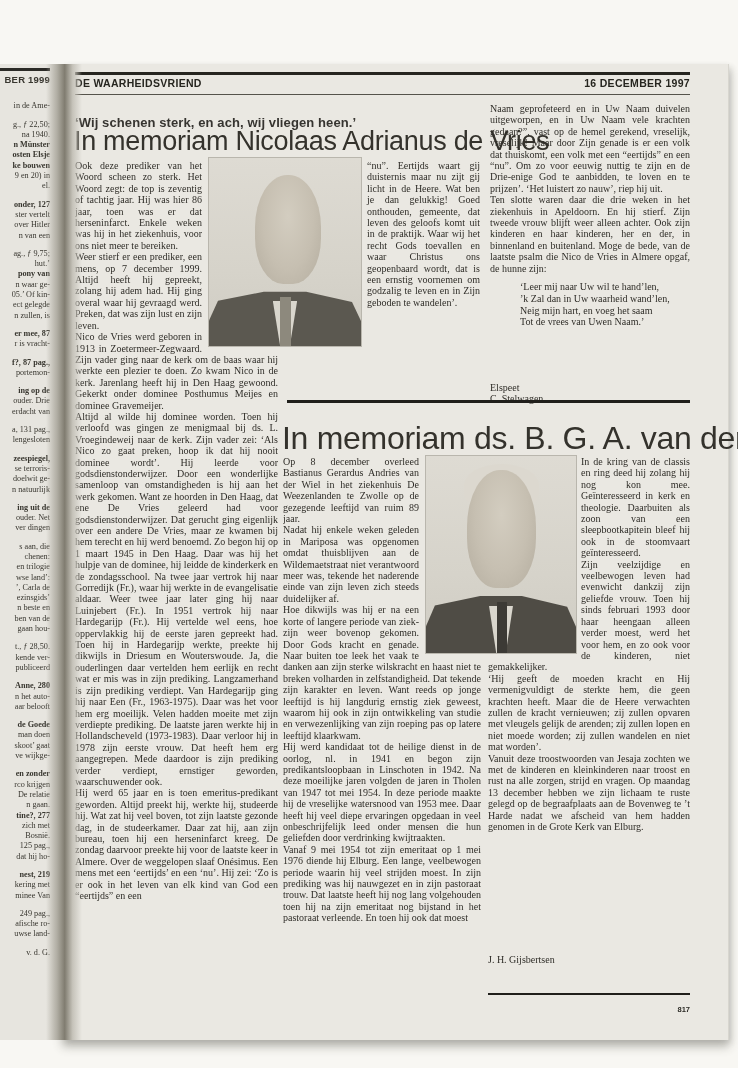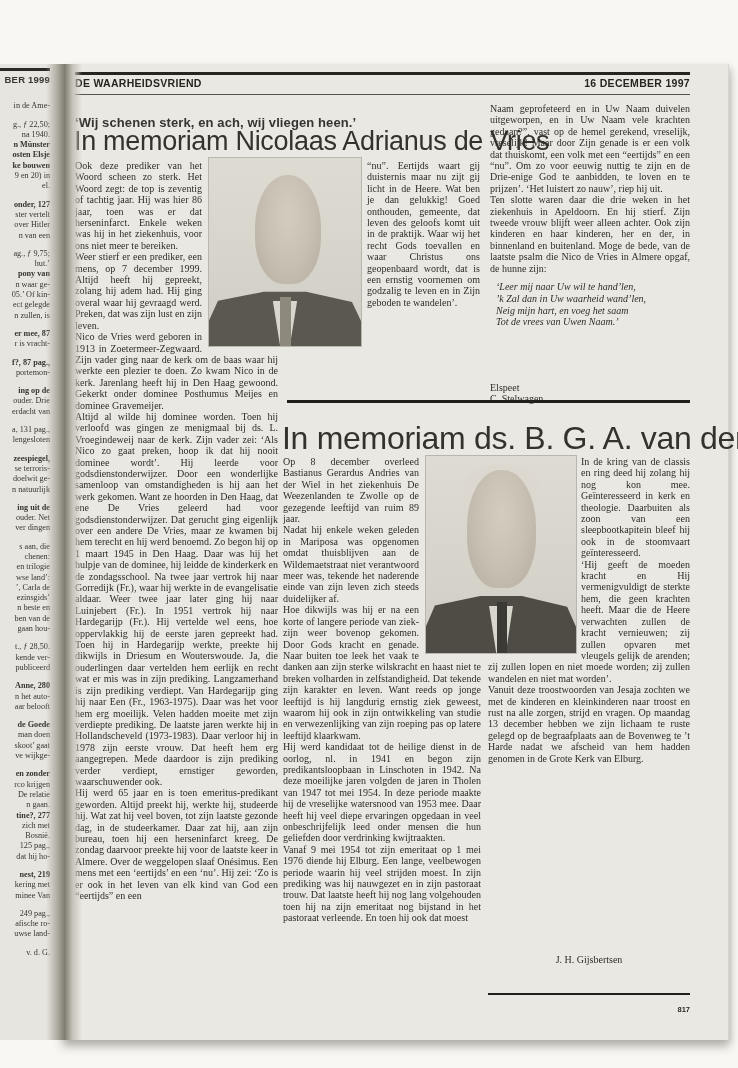--- a/index.html
+++ b/index.html
@@ -51,7 +51,7 @@
   .sp-r2{float:right;width:62px;height:200px;}
   .sp-l2{float:left;width:93px;height:200px;}
 
-  .poem{margin-top:7px;margin-left:6px;font-style:italic;}
+  .poem{margin-top:7px;margin-left:30px;}
   .poem p{margin:0;line-height:11.8px;text-align:left;}
   .signoff{position:absolute;left:428px;top:318px;width:200px;display:flex;justify-content:space-between;
     font-size:10px;color:#2f2d28;flex-direction:column;}

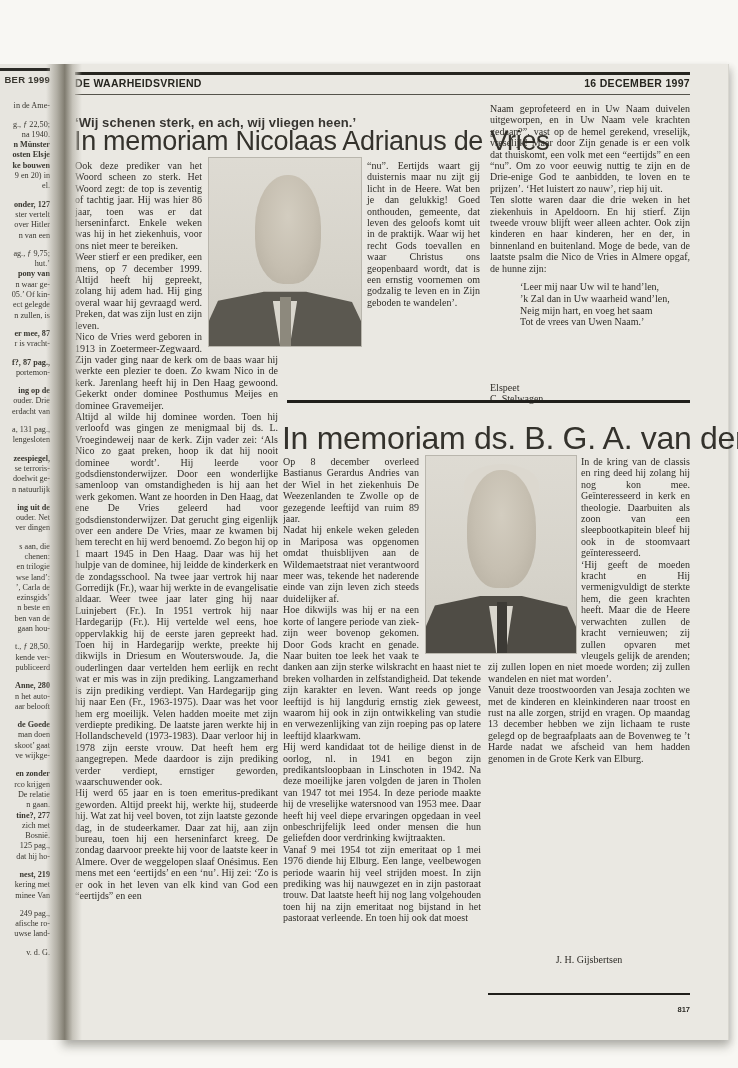--- a/index.html
+++ b/index.html
@@ -232,6 +232,7 @@
   <div class="col a2c2">
     <div class="sp-l2"></div>
       <p>In de kring van de classis en ring deed hij zolang hij nog kon mee. Geïnteresseerd in kerk en theologie. Daarbuiten als zoon van een sleepbootkapitein bleef hij ook in de stoomvaart geïnteresseerd.</p>
+      <p>Zijn veelzijdige en veelbewogen leven had evenwicht dankzij zijn geliefde vrouw. Toen hij sinds februari 1993 door haar heengaan alleen verder moest, werd het voor hem, en zo ook voor de kinderen, niet gemakkelijker.</p>
       <p>‘Hij geeft de moeden kracht en Hij vermenigvuldigt de sterkte hem, die geen krachten heeft. Maar die de Heere verwachten zullen de kracht vernieuwen; zij zullen opvaren met vleugels gelijk de arenden; zij zullen lopen en niet moede worden; zij zullen wandelen en niet mat worden’.</p>
       <p>Vanuit deze troostwoorden van Jesaja zochten we met de kinderen en kleinkinderen naar troost en rust na alle zorgen, strijd en vragen. Op maandag 13 december hebben we zijn lichaam te ruste gelegd op de begraafplaats aan de Bovenweg te ’t Harde nadat we afscheid van hem hadden genomen in de Grote Kerk van Elburg.</p>
     </div>

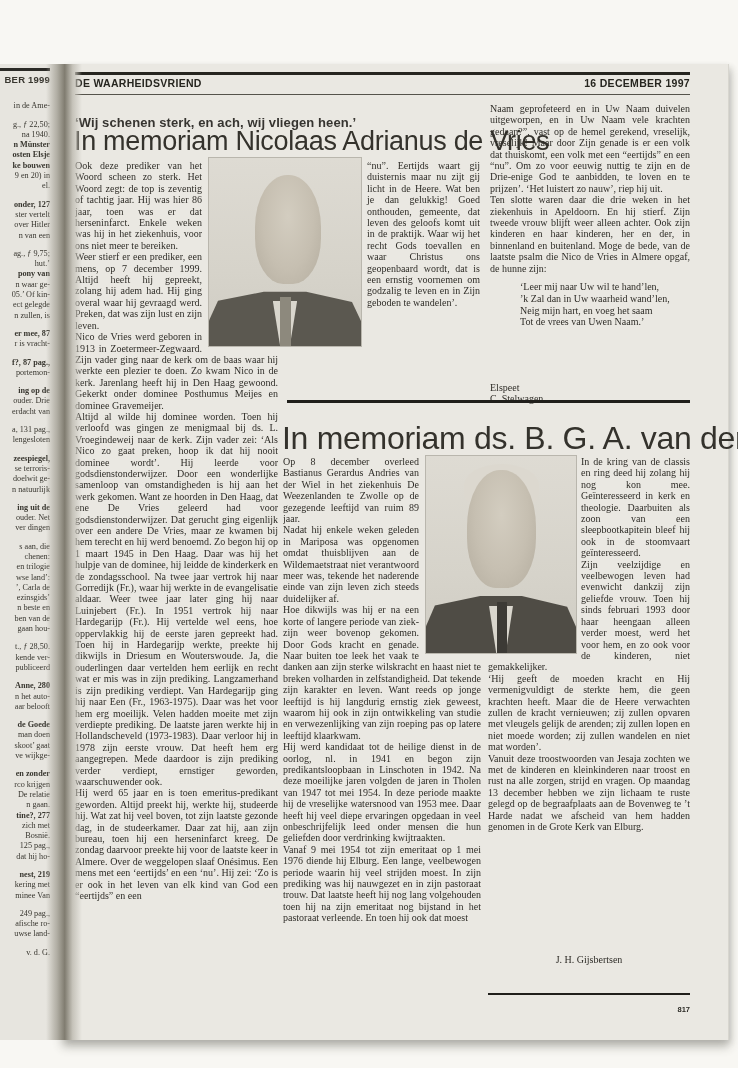--- a/index.html
+++ b/index.html
@@ -55,7 +55,7 @@
   .poem p{margin:0;line-height:11.8px;text-align:left;}
   .signoff{position:absolute;left:428px;top:318px;width:200px;display:flex;justify-content:space-between;
     font-size:10px;color:#2f2d28;flex-direction:column;}
-  .signature2{position:absolute;left:426px;top:890px;width:202px;text-align:center;font-size:10px;color:#2f2d28;}
+  .signature2{position:absolute;left:426px;top:890px;width:202px;text-align:left;font-size:10px;color:#2f2d28;}
 
   .divider1{position:absolute;left:225px;top:336px;width:403px;height:3px;background:#201f1b;}
   .divider2{position:absolute;left:426px;top:929px;width:202px;height:2px;background:#201f1b;}

